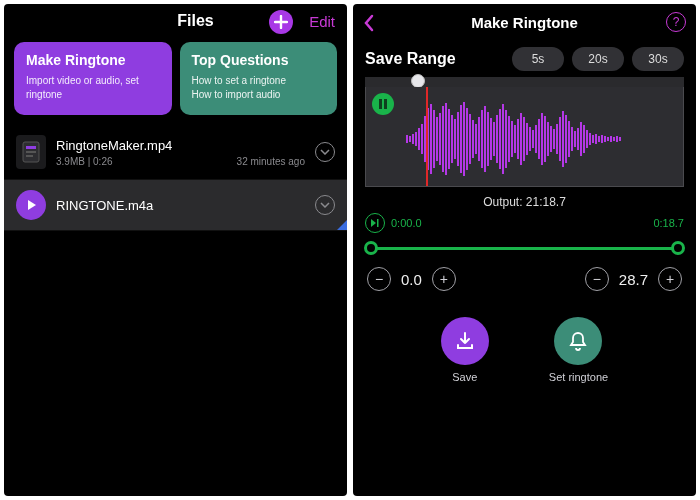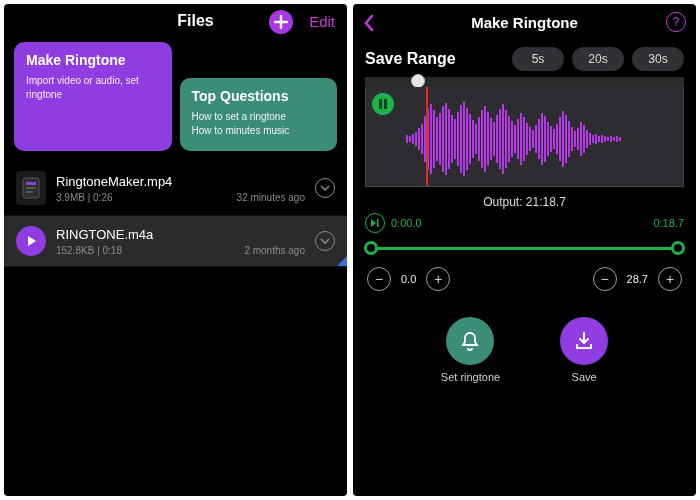--- a/index.html
+++ b/index.html
@@ -13,7 +13,7 @@
   .cards { display: flex; gap: 8px; padding: 6px 10px 10px; }
   .card { flex: 1; border-radius: 10px; padding: 10px 12px 14px; }
   .card.purple { background: #8f3de0; }
-  .card.teal { background: #3c8d78; margin-top: 36px; }
+  .card.teal { background: #3c8d78; }
   .card .ctitle { font-size: 14px; font-weight: 700; margin-bottom: 6px; }
   .card .csub { font-size: 10px; opacity: .9; line-height: 1.35; }
   .file { display: flex; align-items: center; padding: 10px 12px; gap: 10px; border-bottom: 1px solid #111; position: relative; }

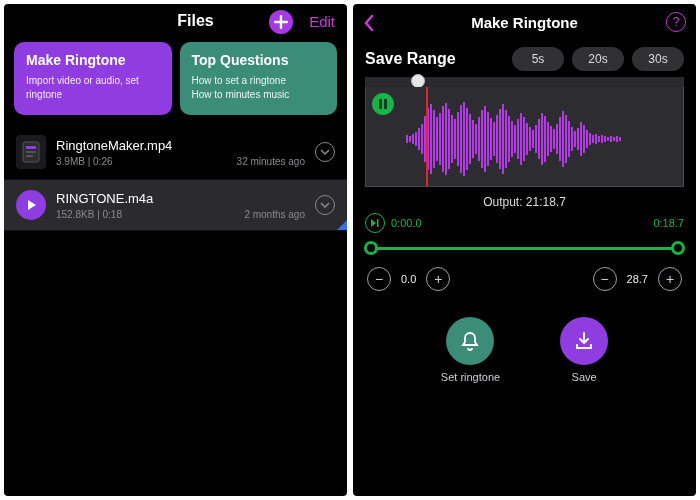--- a/index.html
+++ b/index.html
@@ -84,7 +84,7 @@
     <div class="card teal">
       <div class="ctitle">Top Questions</div>
       <div class="csub" style="white-space:pre-line">How to set a ringtone
-How to minutes music</div>
+How to import audio</div>
     </div>
   </div>
 

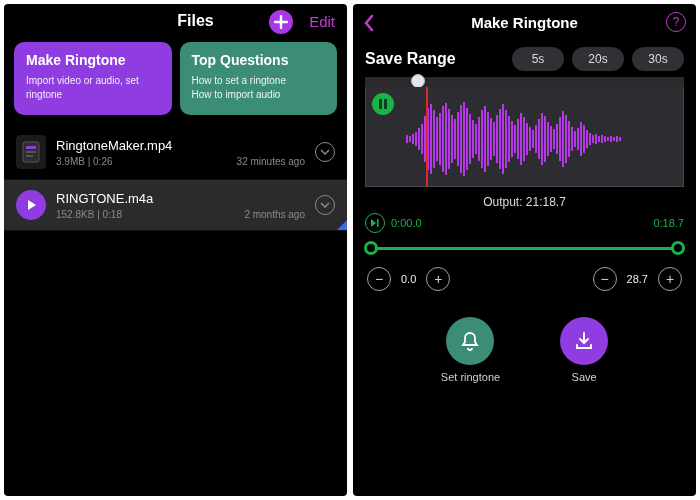--- a/index.html
+++ b/index.html
@@ -119,10 +119,6 @@
     </div>
     <div class="finfo">
       <div class="fname">RINGTONE.m4a</div>
-      <div class="fmeta">
-          <span>152.8KB | 0:18</span>
-          <span>2 months ago</span>
-        </div>
     </div>
     <div class="chev">
       <svg width="10" height="6" viewBox="0 0 10 6">

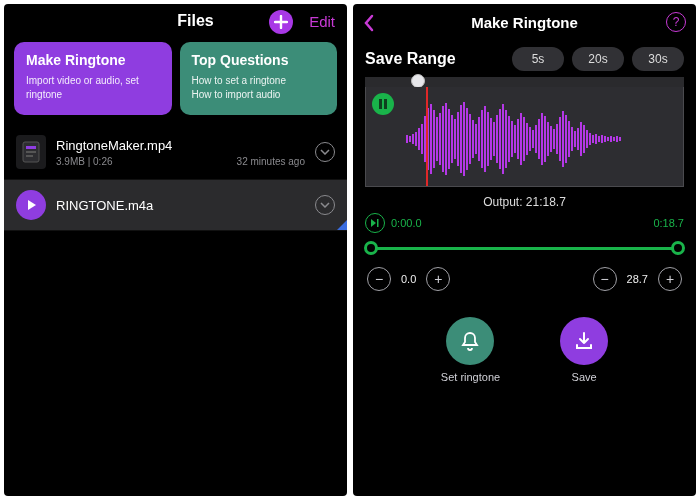--- a/index.html
+++ b/index.html
@@ -53,7 +53,7 @@
   .slider .h.l { left: -3px; } .slider .h.r { right: -3px; }
   .steprow { display: flex; align-items: center; padding: 0 14px 8px; gap: 10px; }
   .circ { width: 24px; height: 24px; border: 1.5px solid #a0a0a6; border-radius: 50%; display: flex; align-items: center; justify-content: center; color: #d0d0d6; font-size: 14px; }
-  .stepval { font-size: 11px; color: #eee; }
+  .stepval { font-size: 15px; color: #eee; }
   .steprow .sp { flex: 1; }
   .actions { display: flex; justify-content: center; gap: 60px; padding: 18px 0 0; }
   .act { display: flex; flex-direction: column; align-items: center; gap: 6px; }

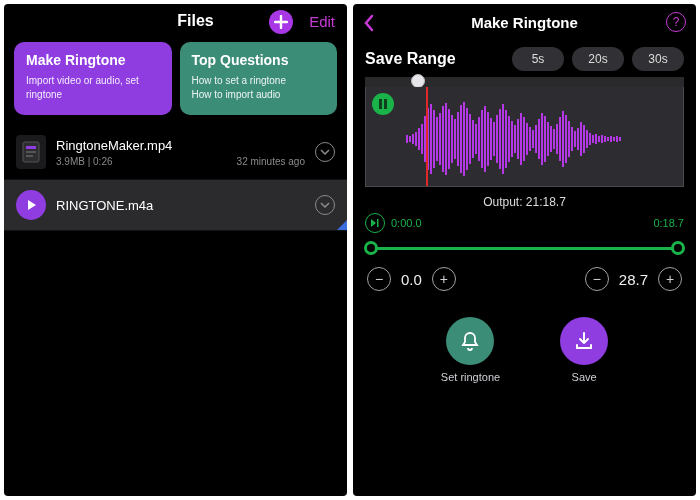--- a/index.html
+++ b/index.html
@@ -278,6 +278,15 @@
 
   <div class="actions">
     <div class="act">
+      <div class="actbtn save">
+        <svg width="22" height="22" viewBox="0 0 22 22">
+            <path d="M11 3v10m0 0l-4-4m4 4l4-4" stroke="#fff" stroke-width="2" fill="none" stroke-linecap="round"></path>
+            <path d="M4 15v3h14v-3" stroke="#fff" stroke-width="2" fill="none" stroke-linecap="round"></path>
+          </svg>
+      </div>
+      <div class="actlbl">Save</div>
+    </div>
+    <div class="act">
       <div class="actbtn ring">
         <svg width="22" height="22" viewBox="0 0 22 22">
             <path d="M11 3a5 5 0 0 1 5 5v4l2 3H4l2-3V8a5 5 0 0 1 5-5z" stroke="#fff" stroke-width="1.8" fill="none"></path>
@@ -286,15 +295,6 @@
       </div>
       <div class="actlbl">Set ringtone</div>
     </div>
-    <div class="act">
-      <div class="actbtn save">
-        <svg width="22" height="22" viewBox="0 0 22 22">
-            <path d="M11 3v10m0 0l-4-4m4 4l4-4" stroke="#fff" stroke-width="2" fill="none" stroke-linecap="round"></path>
-            <path d="M4 15v3h14v-3" stroke="#fff" stroke-width="2" fill="none" stroke-linecap="round"></path>
-          </svg>
-      </div>
-      <div class="actlbl">Save</div>
-    </div>
   </div>
 </div>
 

